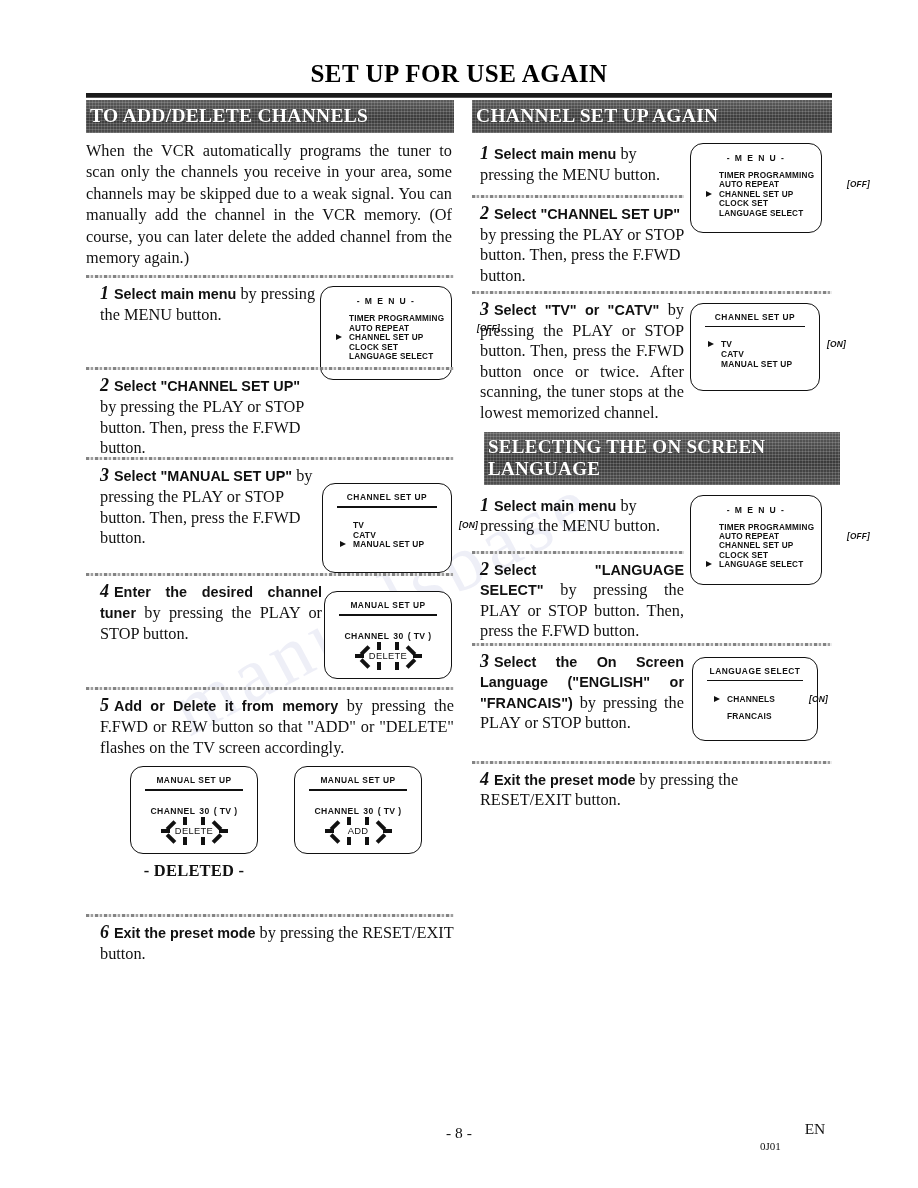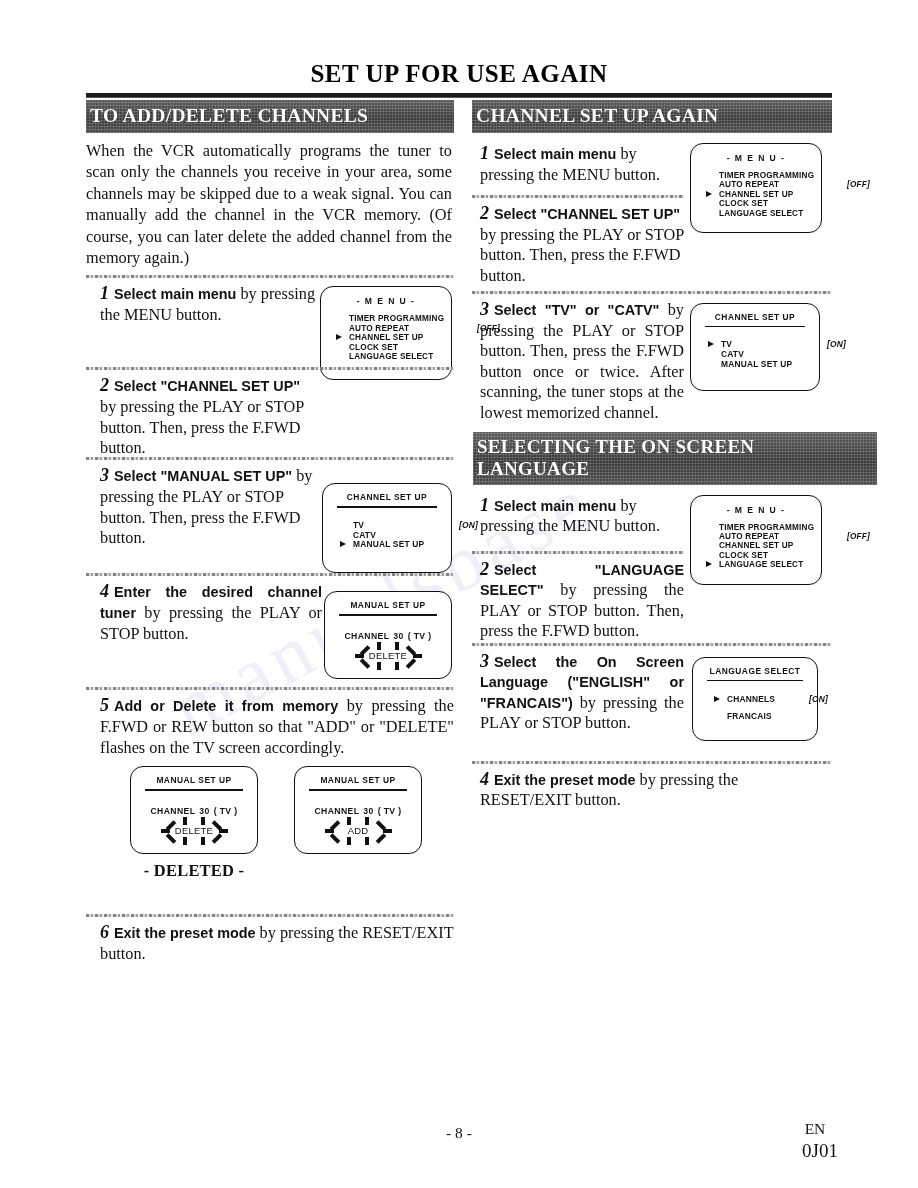--- a/index.html
+++ b/index.html
@@ -63,7 +63,7 @@
   .band.two-line{font-size:19px;line-height:22px;padding:4px 4px 5px 4px;}
   .band-left{width:368px;height:33px;}
   .band-right{width:360px;height:33px;margin-left:8px;}
-  .band-lang{width:404px;height:53px;margin-left:9px;}
+  .band-lang{width:356px;height:53px;margin-left:20px;}
 
   
   .intro{

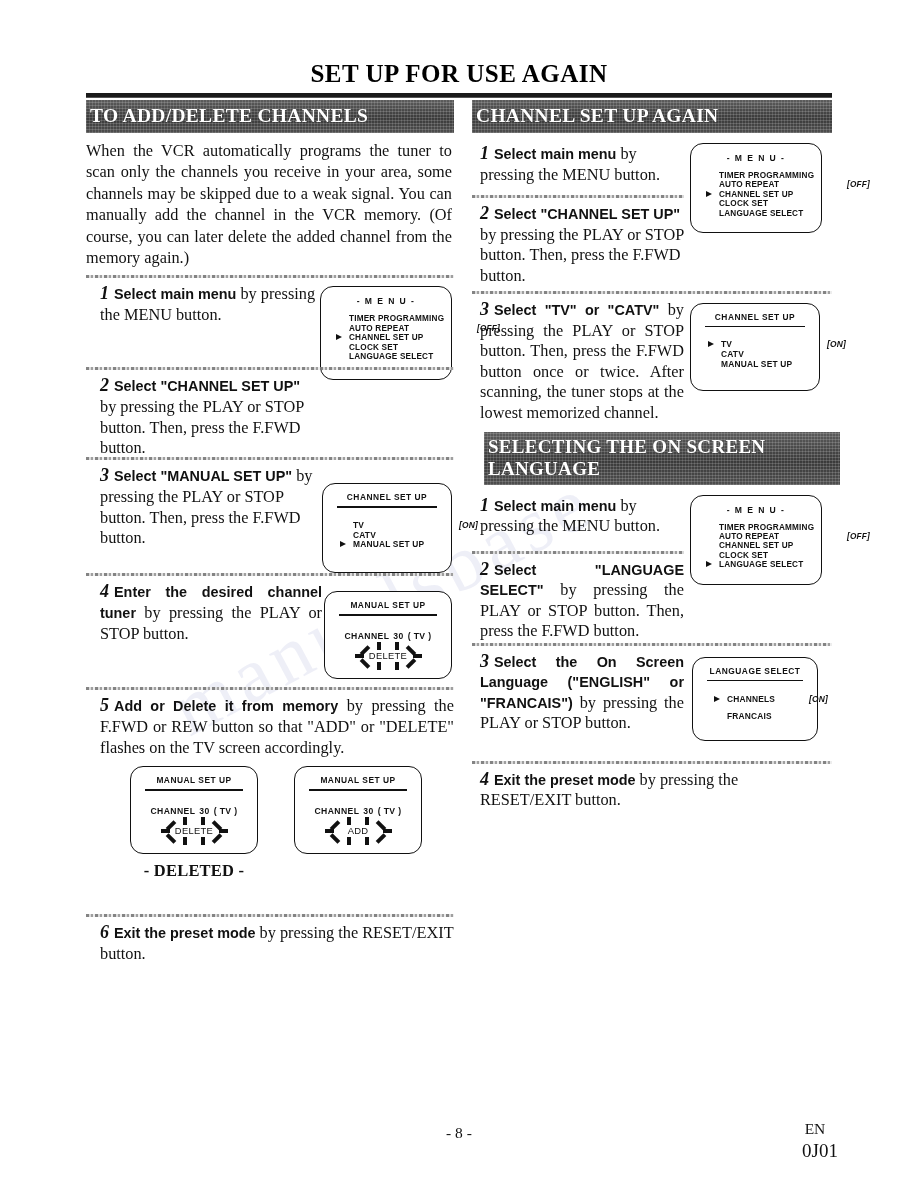--- a/index.html
+++ b/index.html
@@ -196,8 +196,8 @@
     font-family:"Liberation Serif", serif;font-size:15.5px;line-height:18px;
   }
   .foot-code{
-    position:absolute;left:728px;top:1140px;width:110px;text-align:right;
-    font-family:"Liberation Serif", serif;font-size:19px;
+    position:absolute;left:760px;top:1140px;width:110px;text-align:left;
+    font-family:"Liberation Serif", serif;font-size:11px;
   }
 
   

